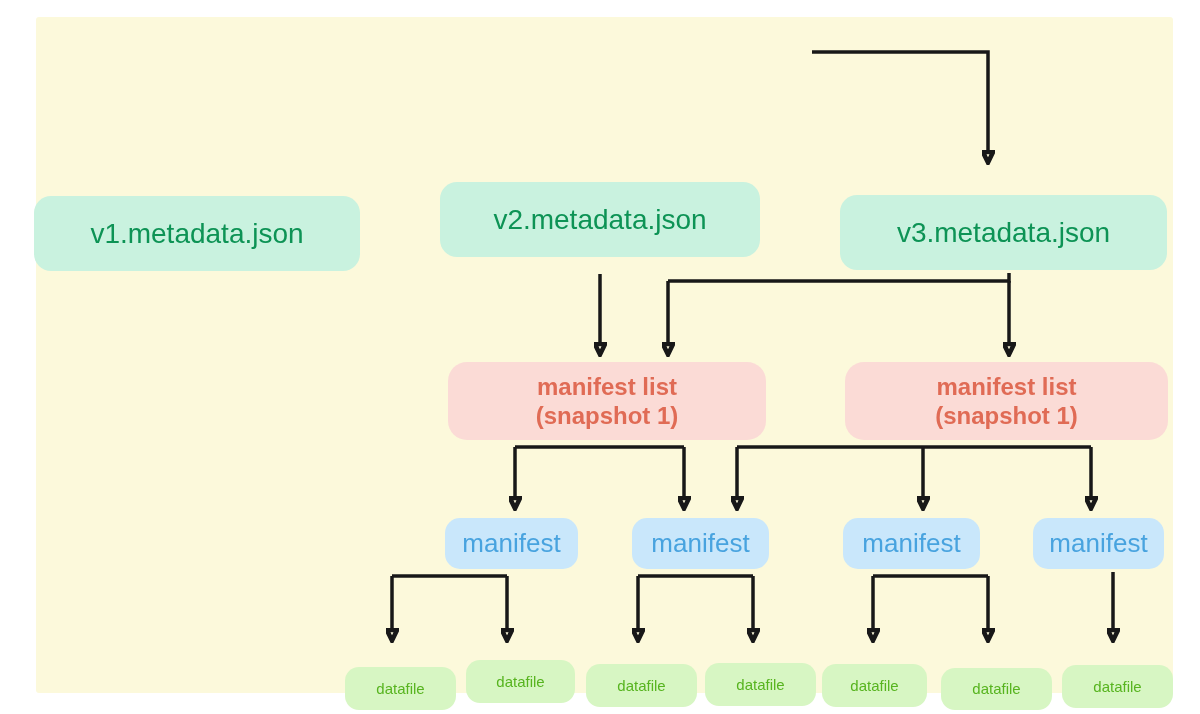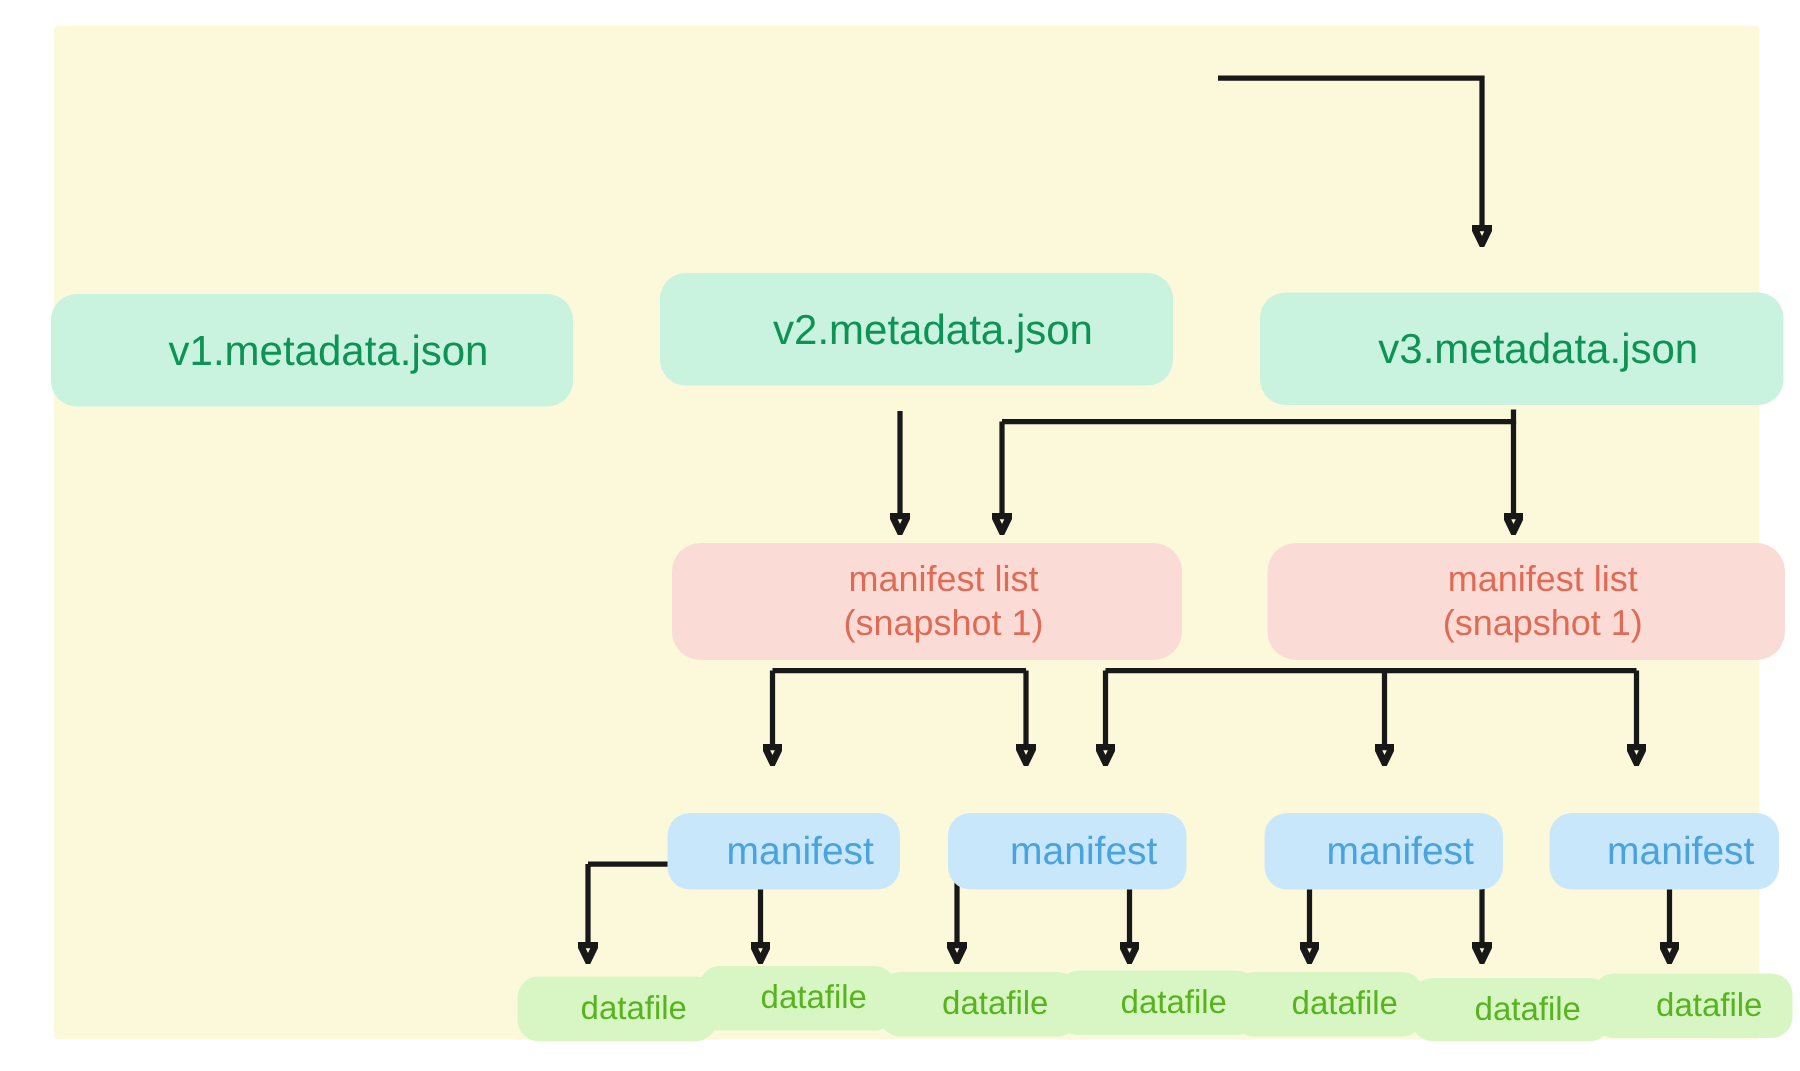--- a/index.html
+++ b/index.html
@@ -19,7 +19,7 @@
   }
   .node{
     position:absolute;display:flex;align-items:center;justify-content:center;
-    text-align:center;line-height:1.2;padding-left:22px;
+    text-align:center;line-height:1.2;
   }
   .mint{
     background:var(--metadata-bg,#C9F2DF);color:var(--metadata-text,#0D9355);

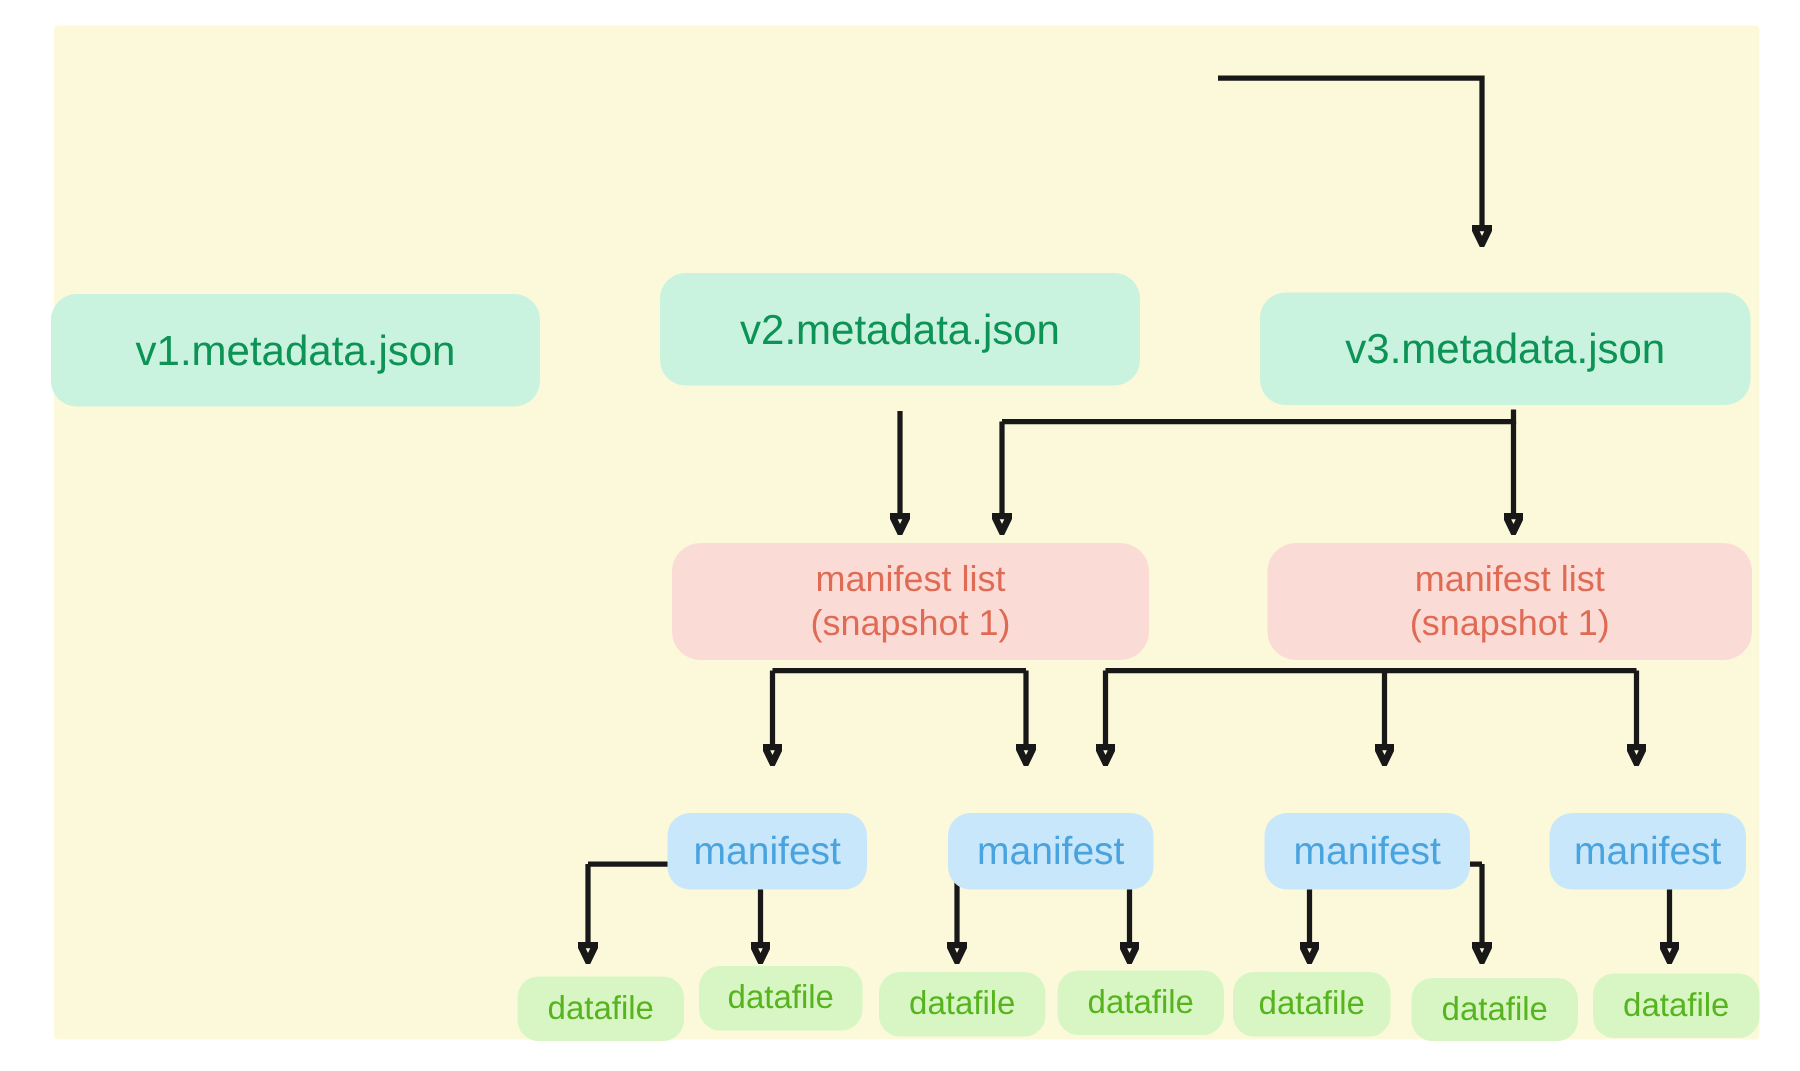--- a/index.html
+++ b/index.html
@@ -27,7 +27,7 @@
   }
   .pink{
     background:var(--manifest-list-bg,#FBDBD6);color:var(--manifest-list-text,#E06B55);
-    border-radius:19px;font-size:24px;line-height:29px;font-weight:400;
+    border-radius:19px;font-size:24px;line-height:29px;font-weight:700;
   }
   .blue{
     background:var(--manifest-bg,#C9E7FB);color:var(--manifest-text,#48A3DF);

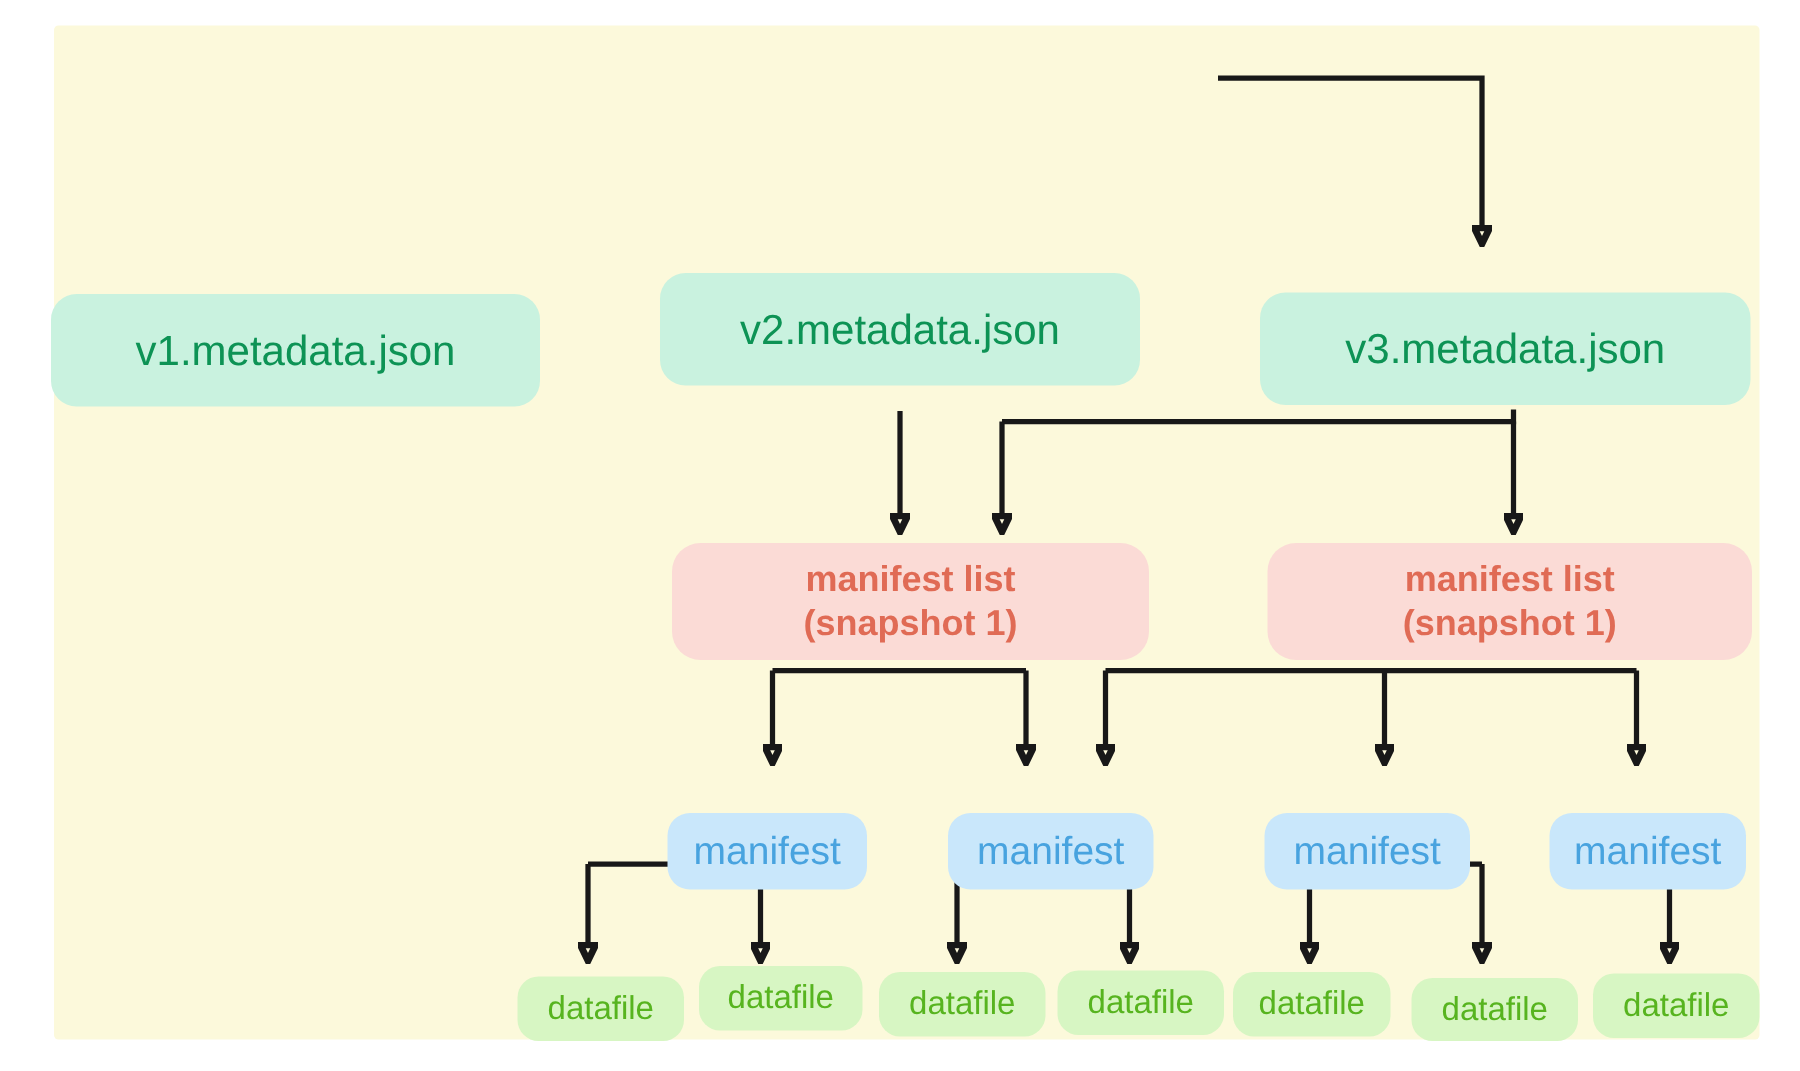--- a/index.html
+++ b/index.html
@@ -31,7 +31,7 @@
   }
   .blue{
     background:var(--manifest-bg,#C9E7FB);color:var(--manifest-text,#48A3DF);
-    border-radius:15px;font-size:26px;margin-top:24px;
+    border-radius:15px;font-size:26px;
   }
   .green{
     background:var(--datafile-bg,#D7F6C3);color:var(--datafile-text,#57B41F);

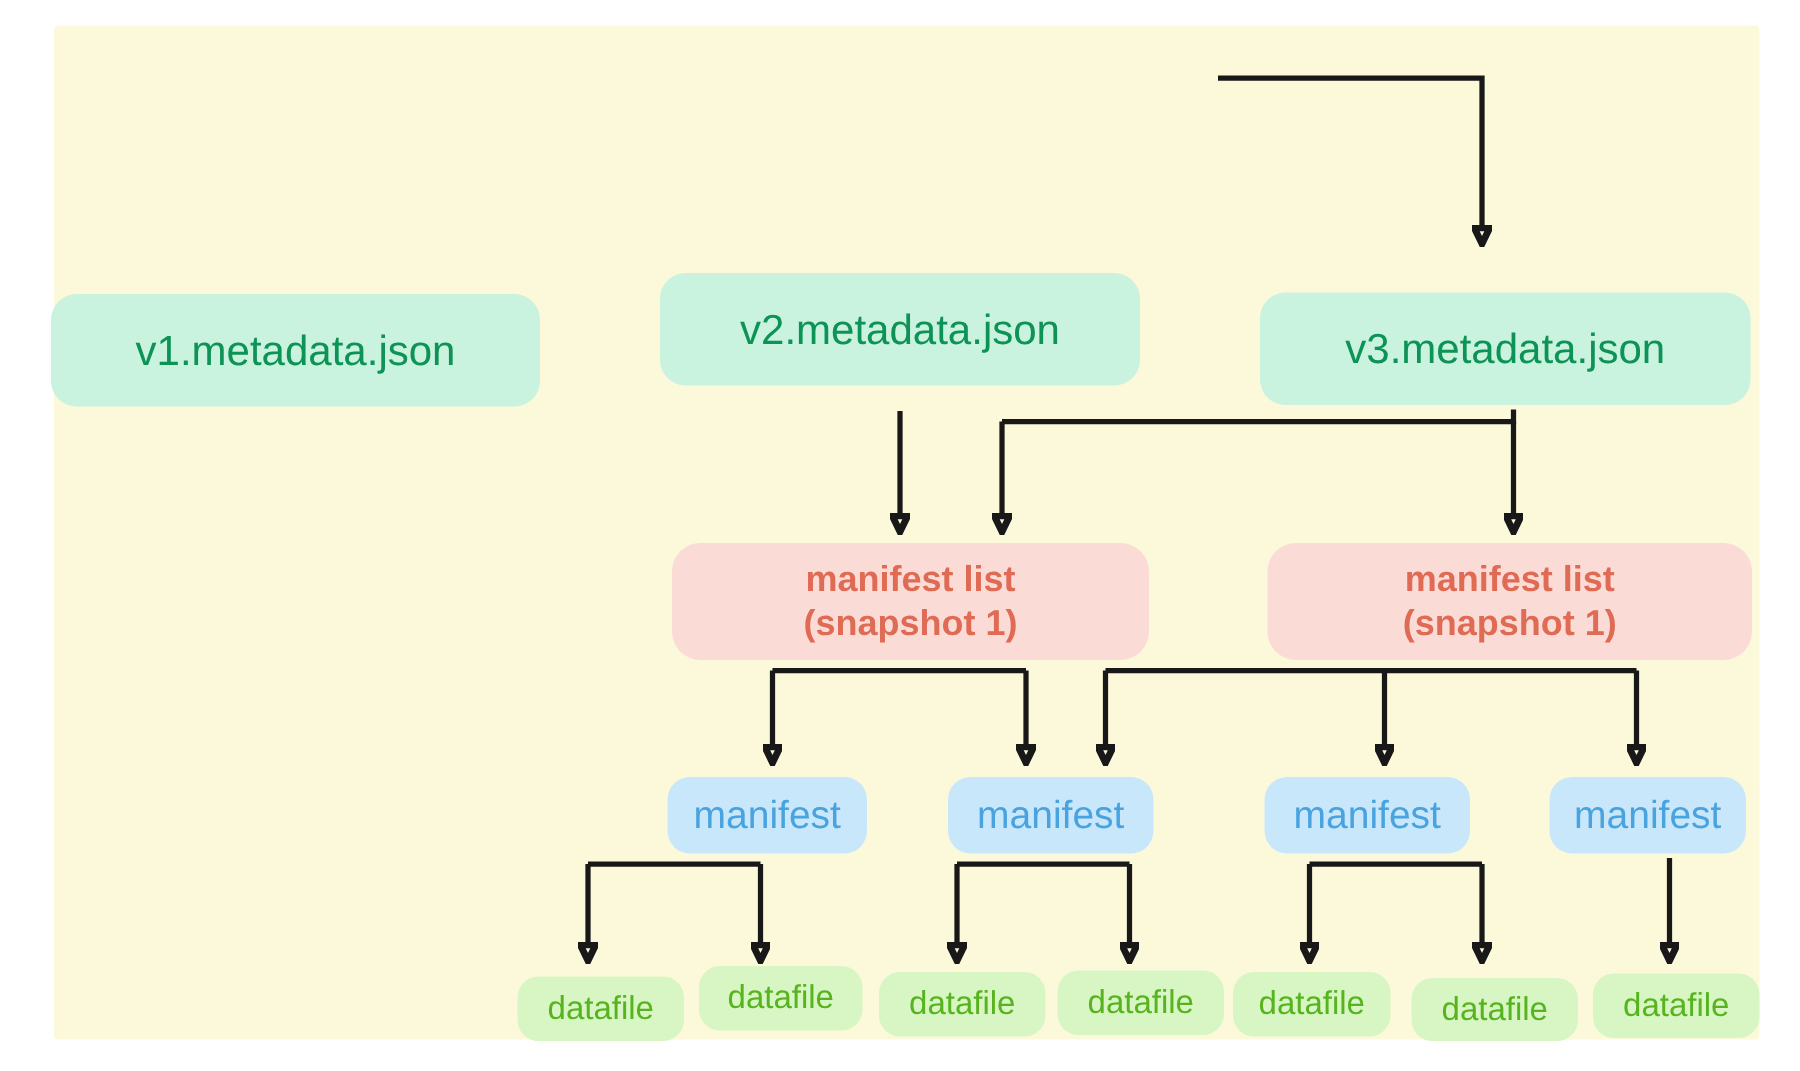--- a/index.html
+++ b/index.html
@@ -35,7 +35,7 @@
   }
   .green{
     background:var(--datafile-bg,#D7F6C3);color:var(--datafile-text,#57B41F);
-    border-radius:14px;font-size:22px;
+    border-radius:14px;font-size:15px;margin-top:16px;
   }
   .connectors{position:absolute;left:0;top:0;pointer-events:none;}
   .connectors path{

